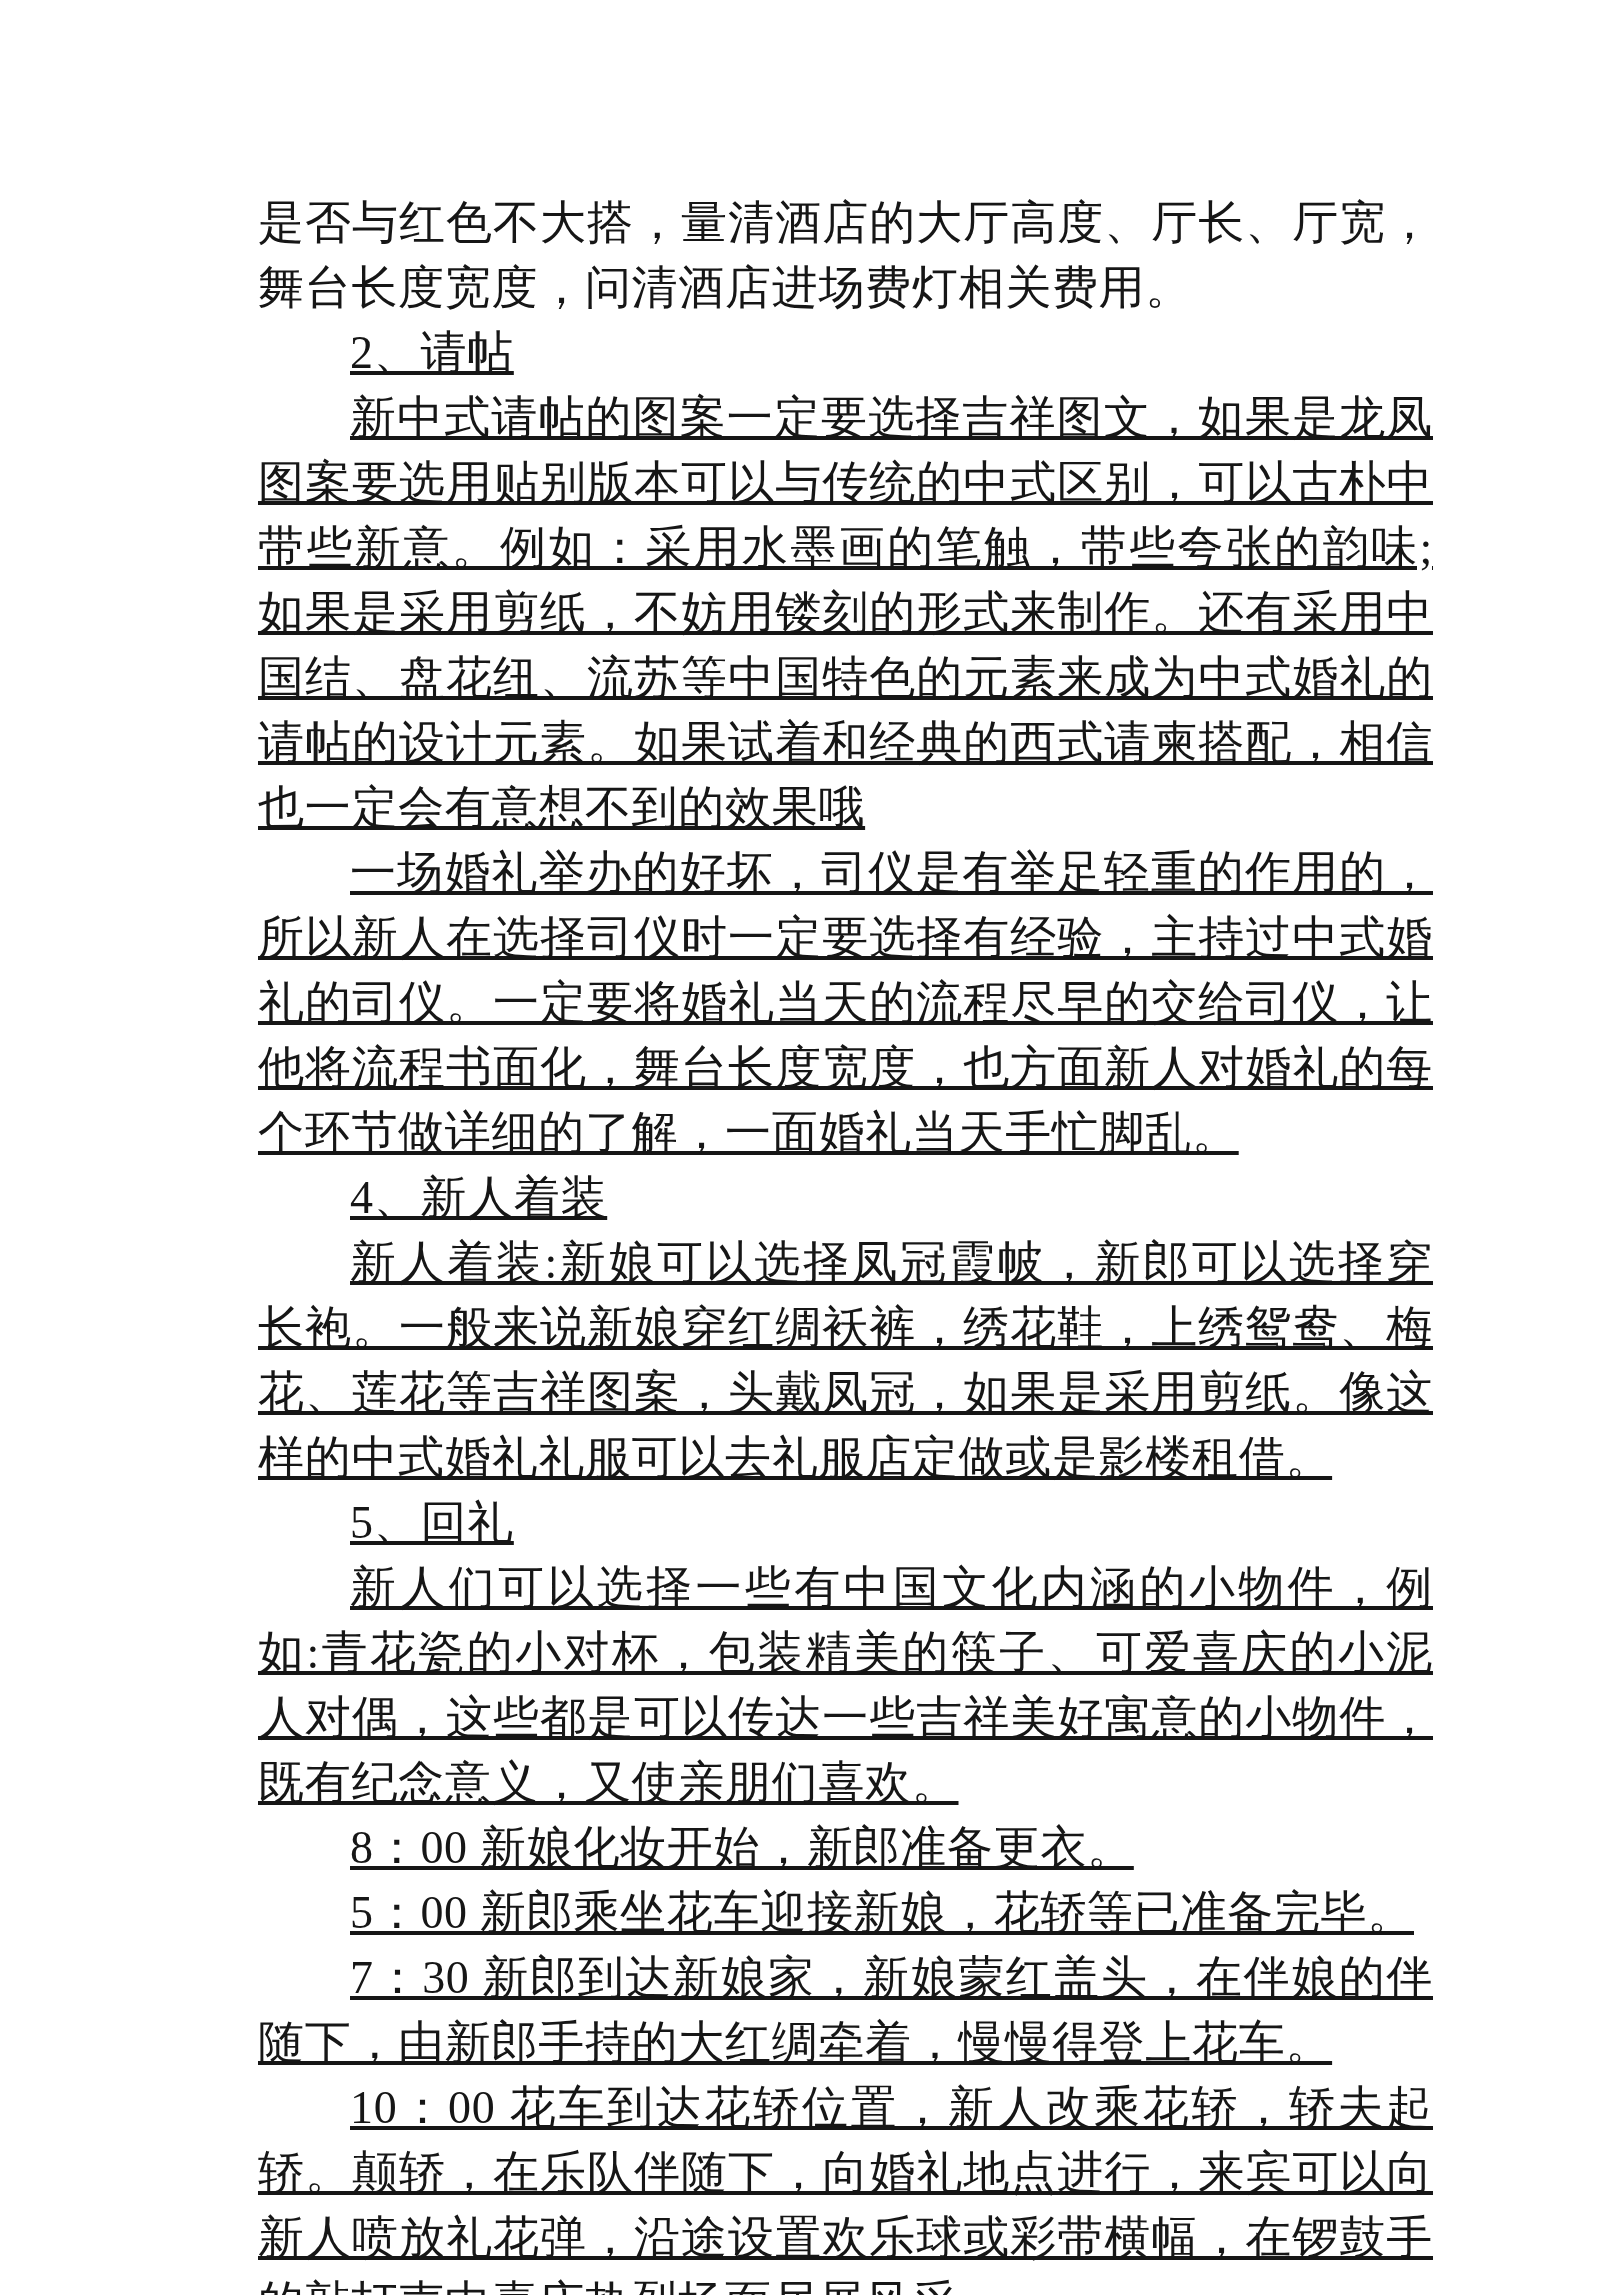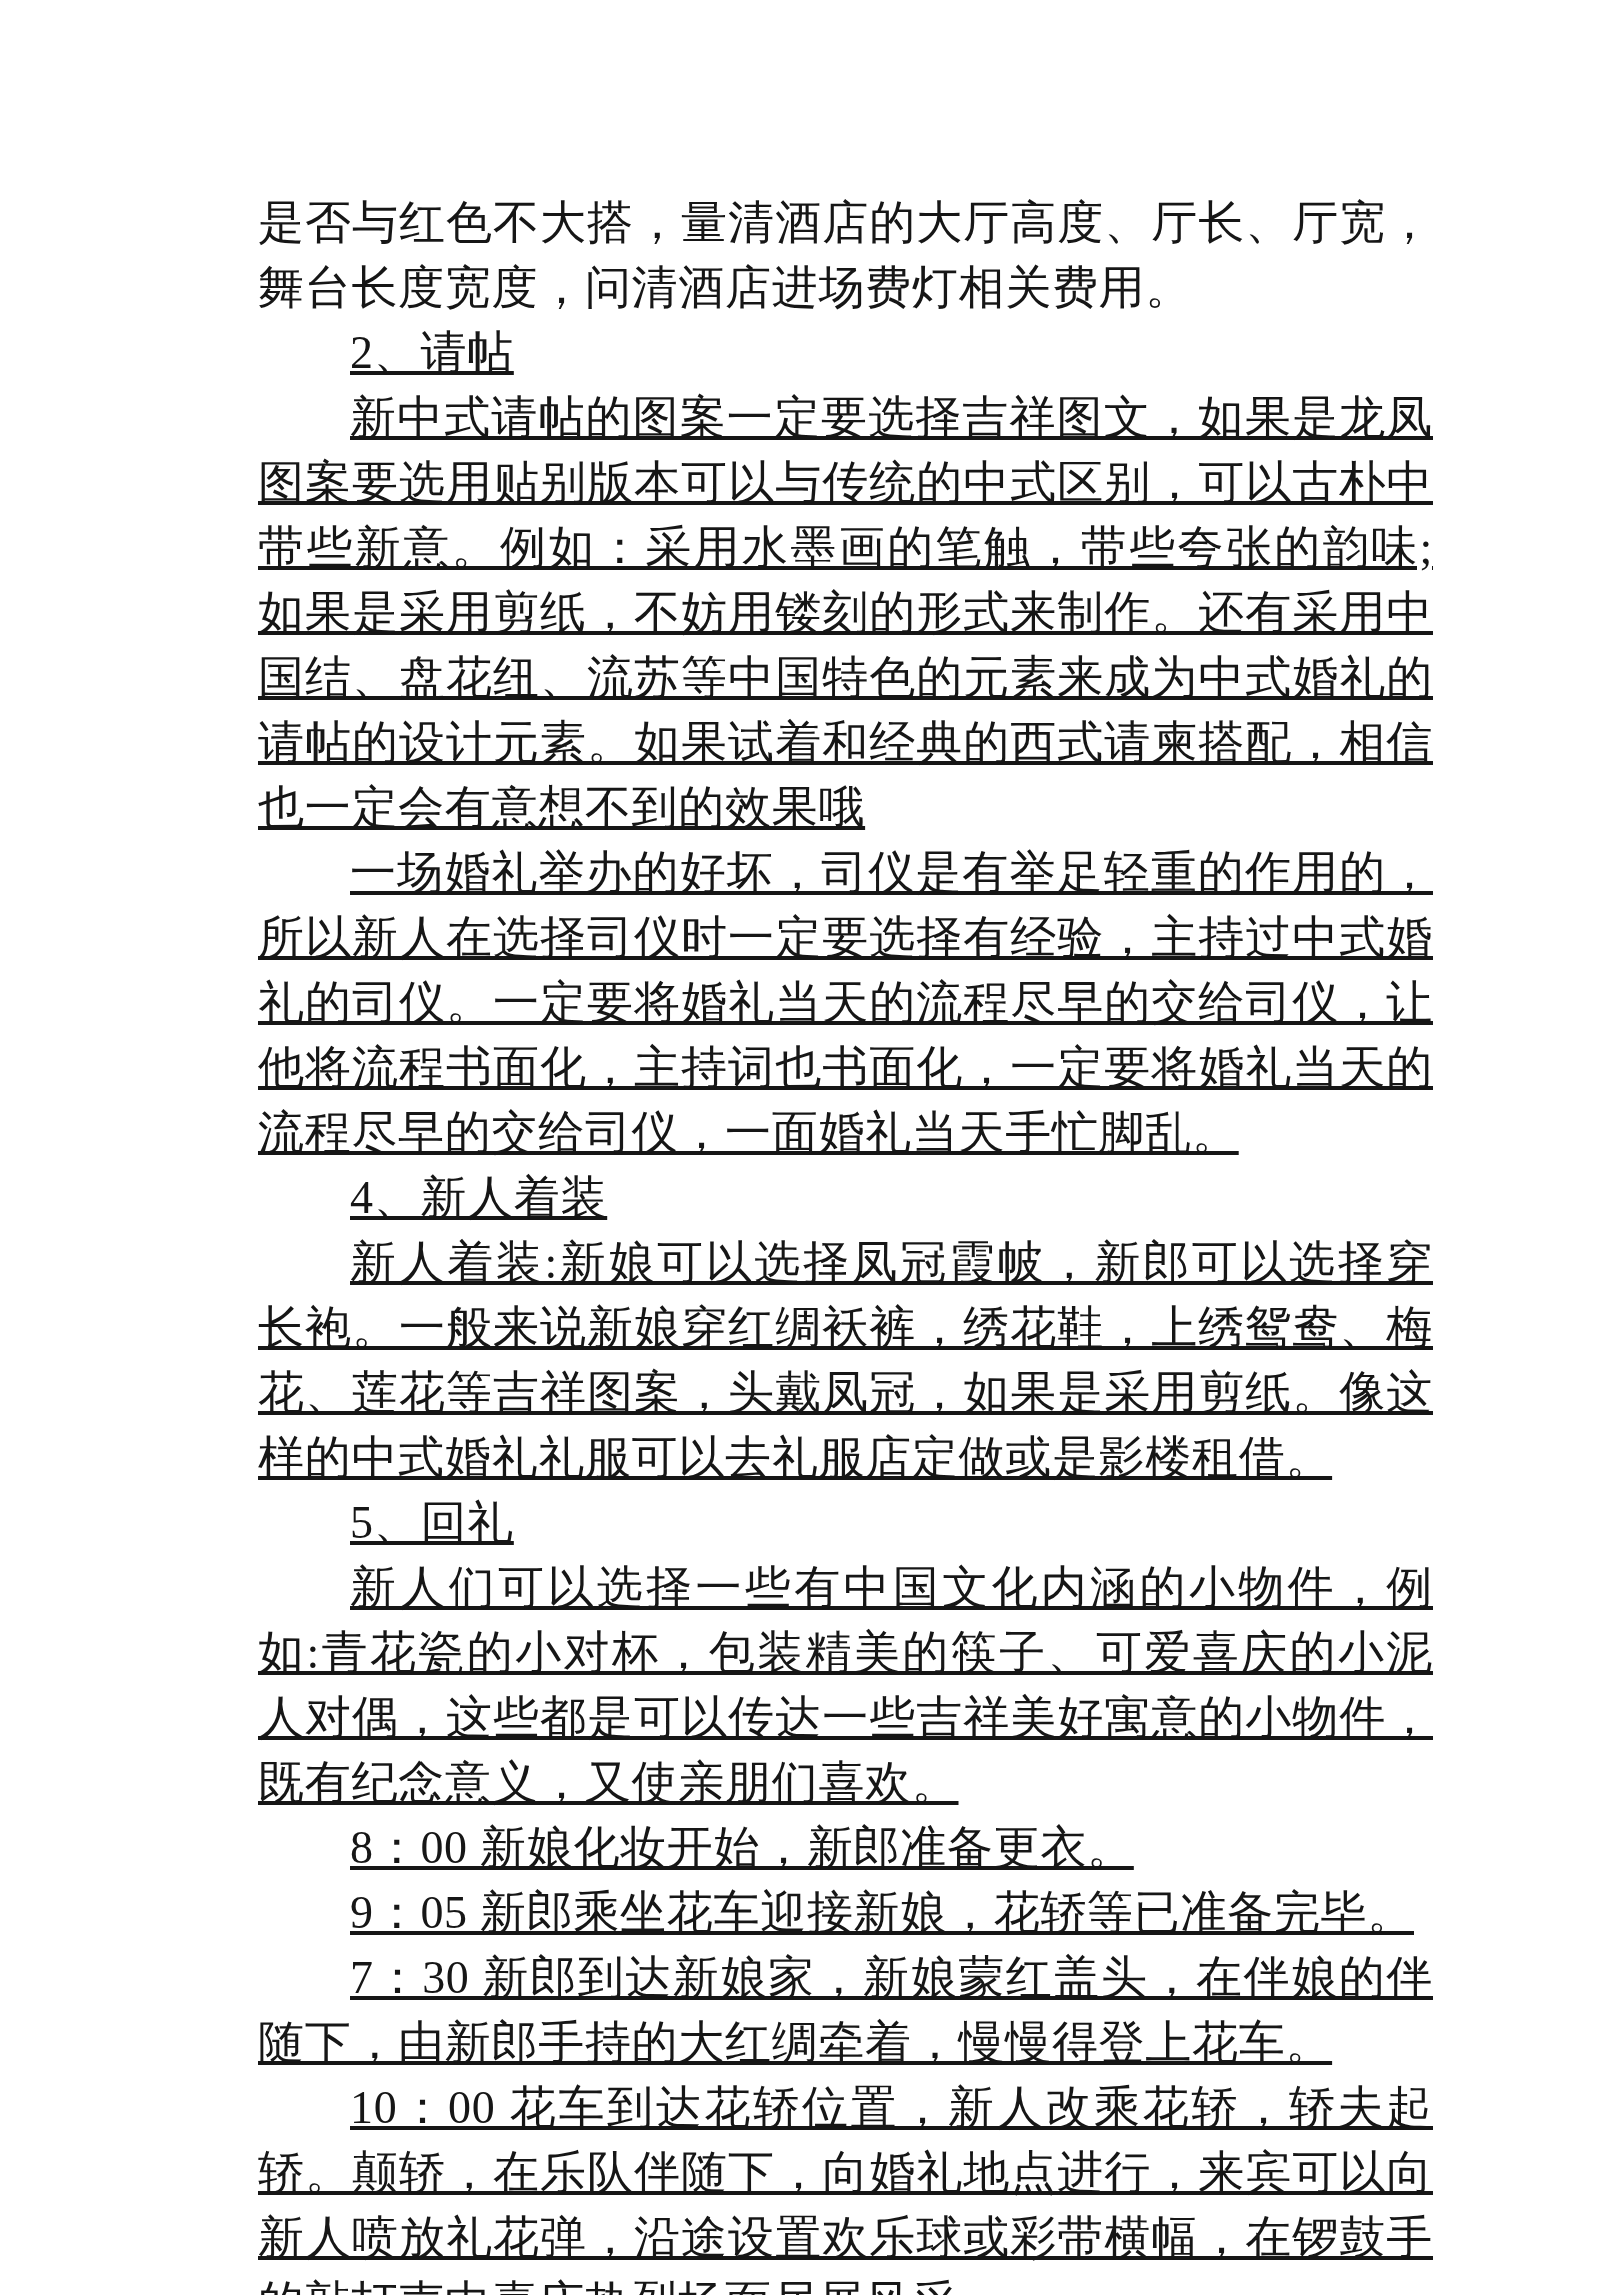--- a/index.html
+++ b/index.html
@@ -53,7 +53,7 @@
     <p class="para no-indent">是否与红色不大搭，量清酒店的大厅高度、厅长、厅宽，舞台长度宽度，问清酒店进场费灯相关费用。</p>
     <p class="para indent">2、请帖</p>
     <p class="para indent">新中式请帖的图案一定要选择吉祥图文，如果是龙凤图案要选用贴别版本可以与传统的中式区别，可以古朴中带些新意。例如：采用水墨画的笔触，带些夸张的韵味;如果是采用剪纸，不妨用镂刻的形式来制作。还有采用中国结、盘花纽、流苏等中国特色的元素来成为中式婚礼的请帖的设计元素。如果试着和经典的西式请柬搭配，相信也一定会有意想不到的效果哦</p>
-    <p class="para indent">一场婚礼举办的好坏，司仪是有举足轻重的作用的，所以新人在选择司仪时一定要选择有经验，主持过中式婚礼的司仪。一定要将婚礼当天的流程尽早的交给司仪，让他将流程书面化，主持词也书面化，一定要将婚礼当天的流程尽早的交给司仪，一面婚礼当天手忙脚乱。</p>
+    <p class="para indent">一场婚礼举办的好坏，司仪是有举足轻重的作用的，所以新人在选择司仪时一定要选择有经验，主持过中式婚礼的司仪。一定要将婚礼当天的流程尽早的交给司仪，让他将流程书面化，舞台长度宽度，也方面新人对婚礼的每个环节做详细的了解，一面婚礼当天手忙脚乱。</p>
     <p class="para indent">4、新人着装</p>
     <p class="para indent">新人着装:新娘可以选择凤冠霞帔，新郎可以选择穿长袍。一般来说新娘穿红绸袄裤，绣花鞋，上绣鸳鸯、梅花、莲花等吉祥图案，头戴凤冠，如果是采用剪纸。像这样的中式婚礼礼服可以去礼服店定做或是影楼租借。</p>
     <p class="para indent">5、回礼</p>

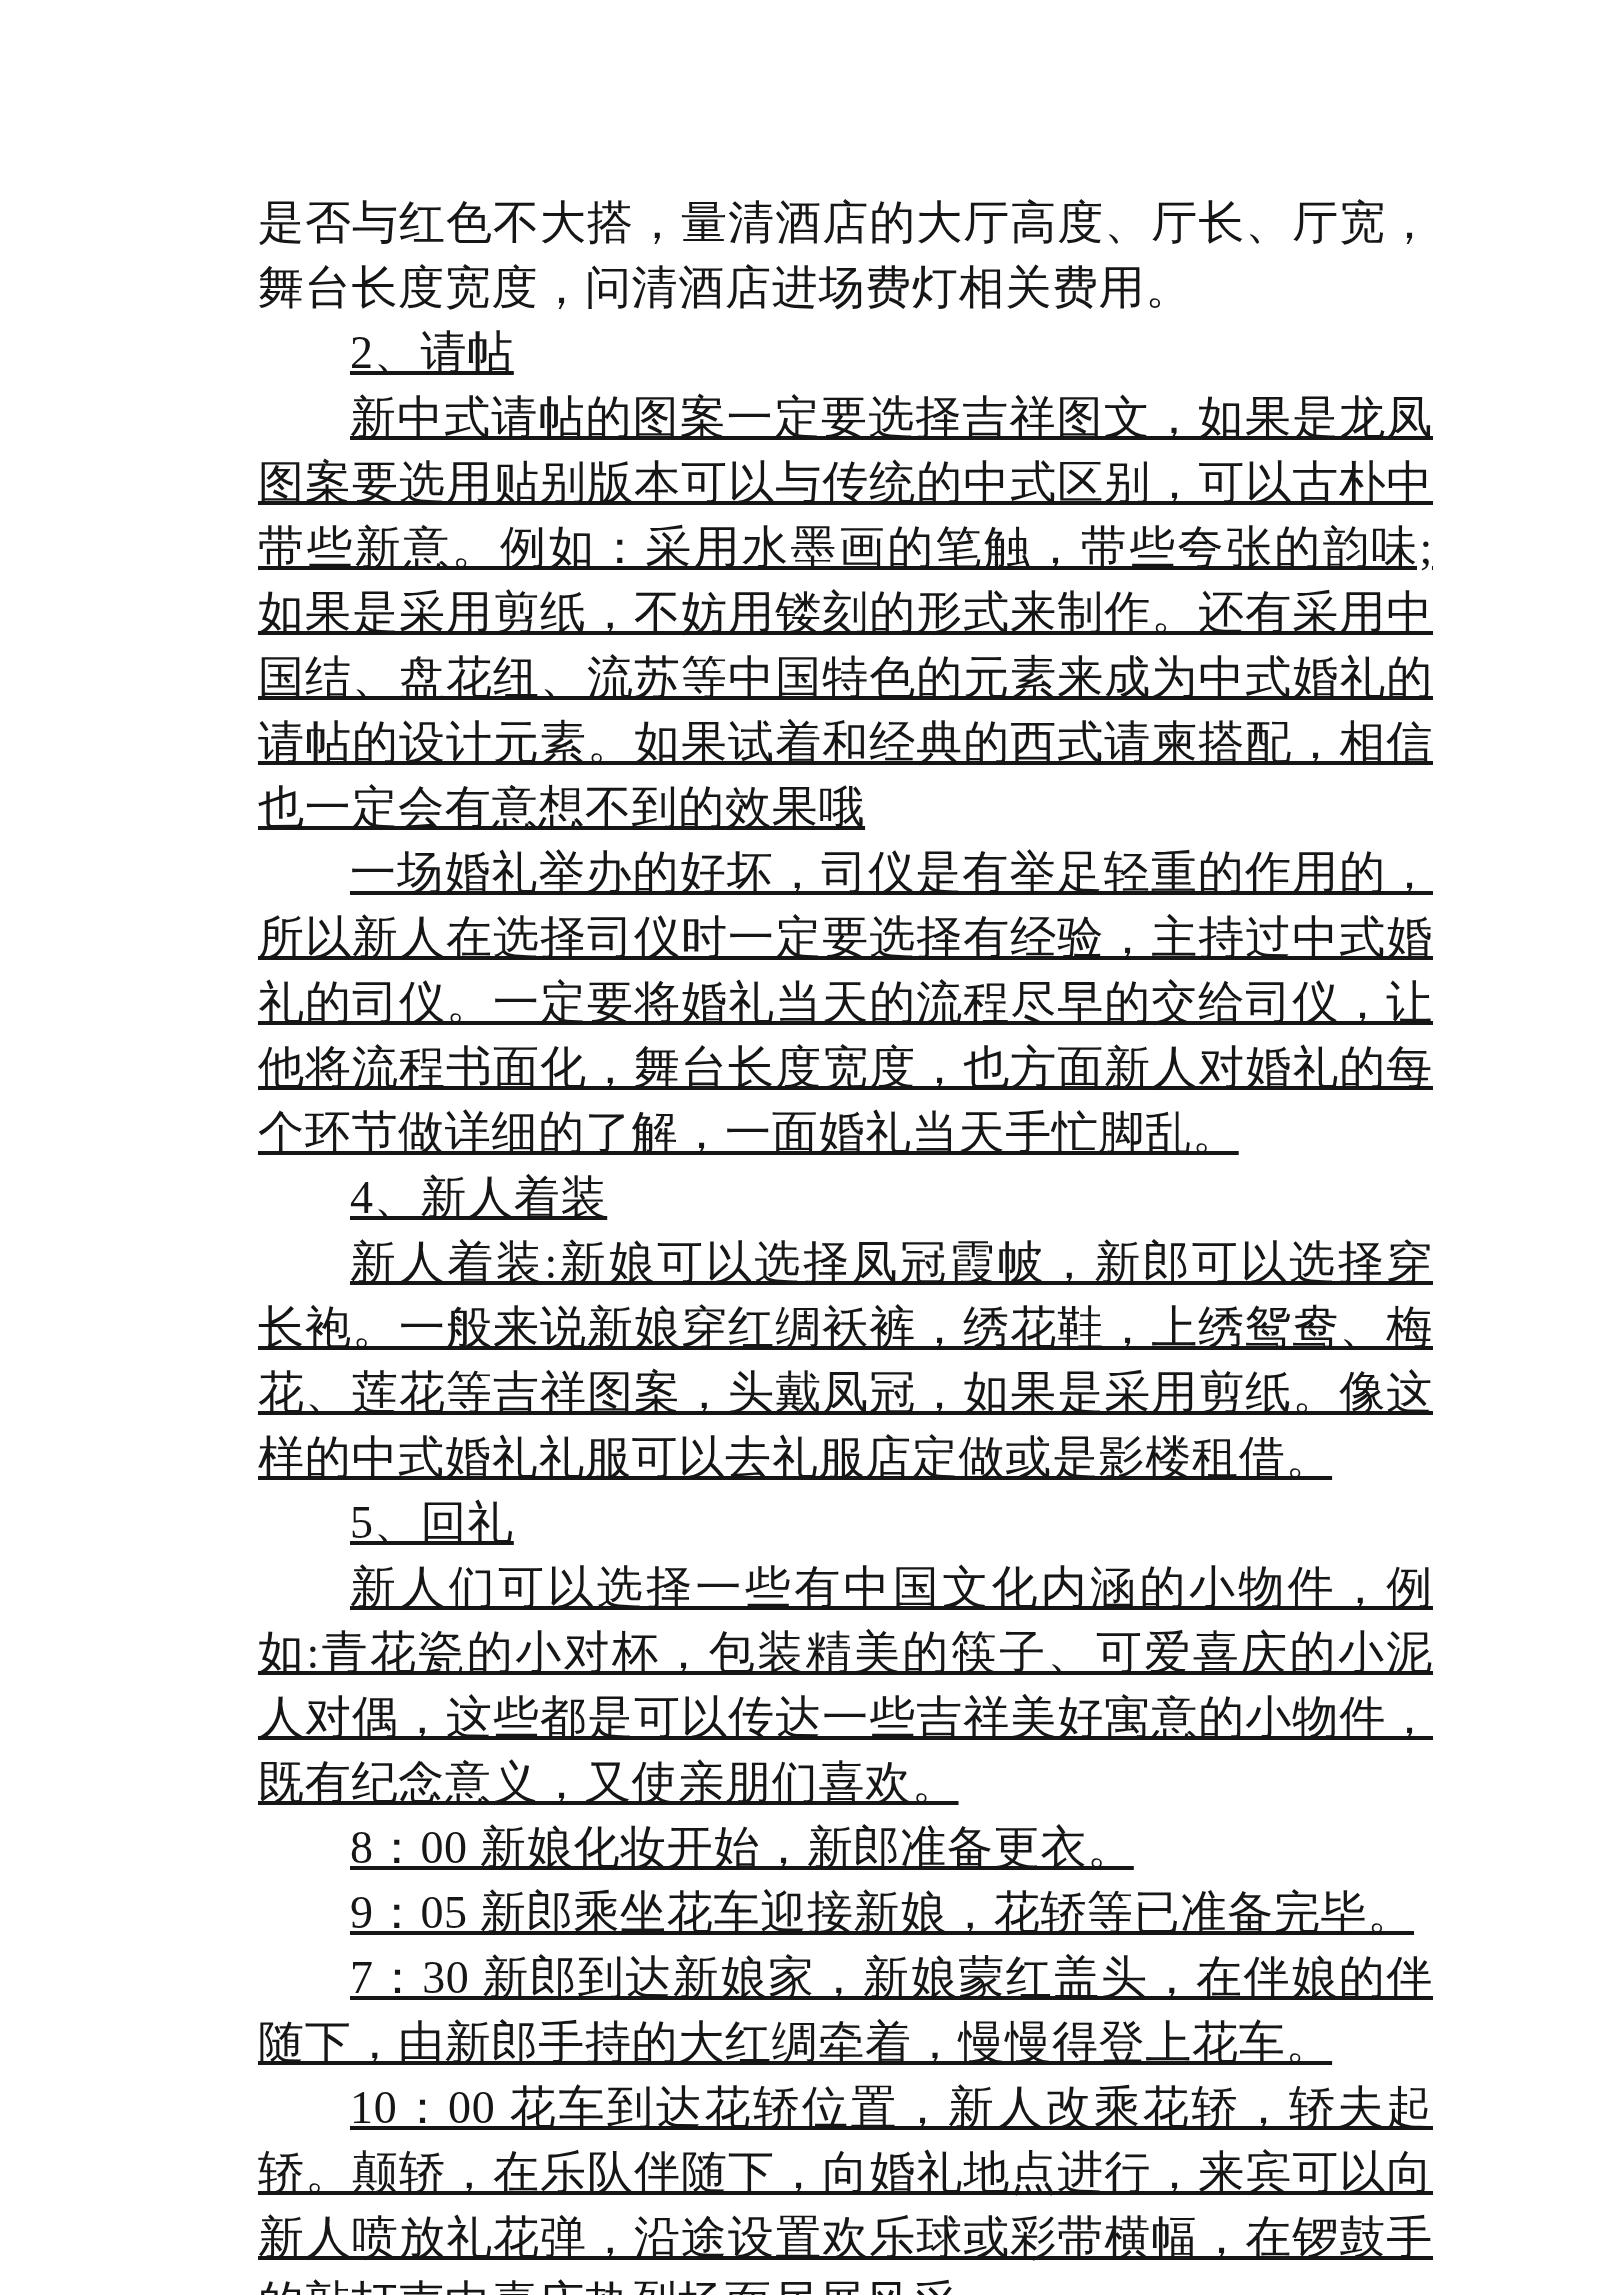--- a/index.html
+++ b/index.html
@@ -59,7 +59,7 @@
     <p class="para indent">5、回礼</p>
     <p class="para indent">新人们可以选择一些有中国文化内涵的小物件，例如:青花瓷的小对杯，包装精美的筷子、可爱喜庆的小泥人对偶，这些都是可以传达一些吉祥美好寓意的小物件，既有纪念意义，又使亲朋们喜欢。</p>
     <p class="para indent">8：00 新娘化妆开始，新郎准备更衣。</p>
-    <p class="para indent">9：05 新郎乘坐花车迎接新娘，花轿等已准备完毕。</p>
+    <p class="para indent">5：00 新郎乘坐花车迎接新娘，花轿等已准备完毕。</p>
     <p class="para indent">7：30 新郎到达新娘家，新娘蒙红盖头，在伴娘的伴随下，由新郎手持的大红绸牵着，慢慢得登上花车。</p>
     <p class="para indent">10：00 花车到达花轿位置，新人改乘花轿，轿夫起轿。颠轿，在乐队伴随下，向婚礼地点进行，来宾可以向新人喷放礼花弹，沿途设置欢乐球或彩带横幅，在锣鼓手的敲打声中喜庆热烈场面尽展风采。</p>
   </div>

